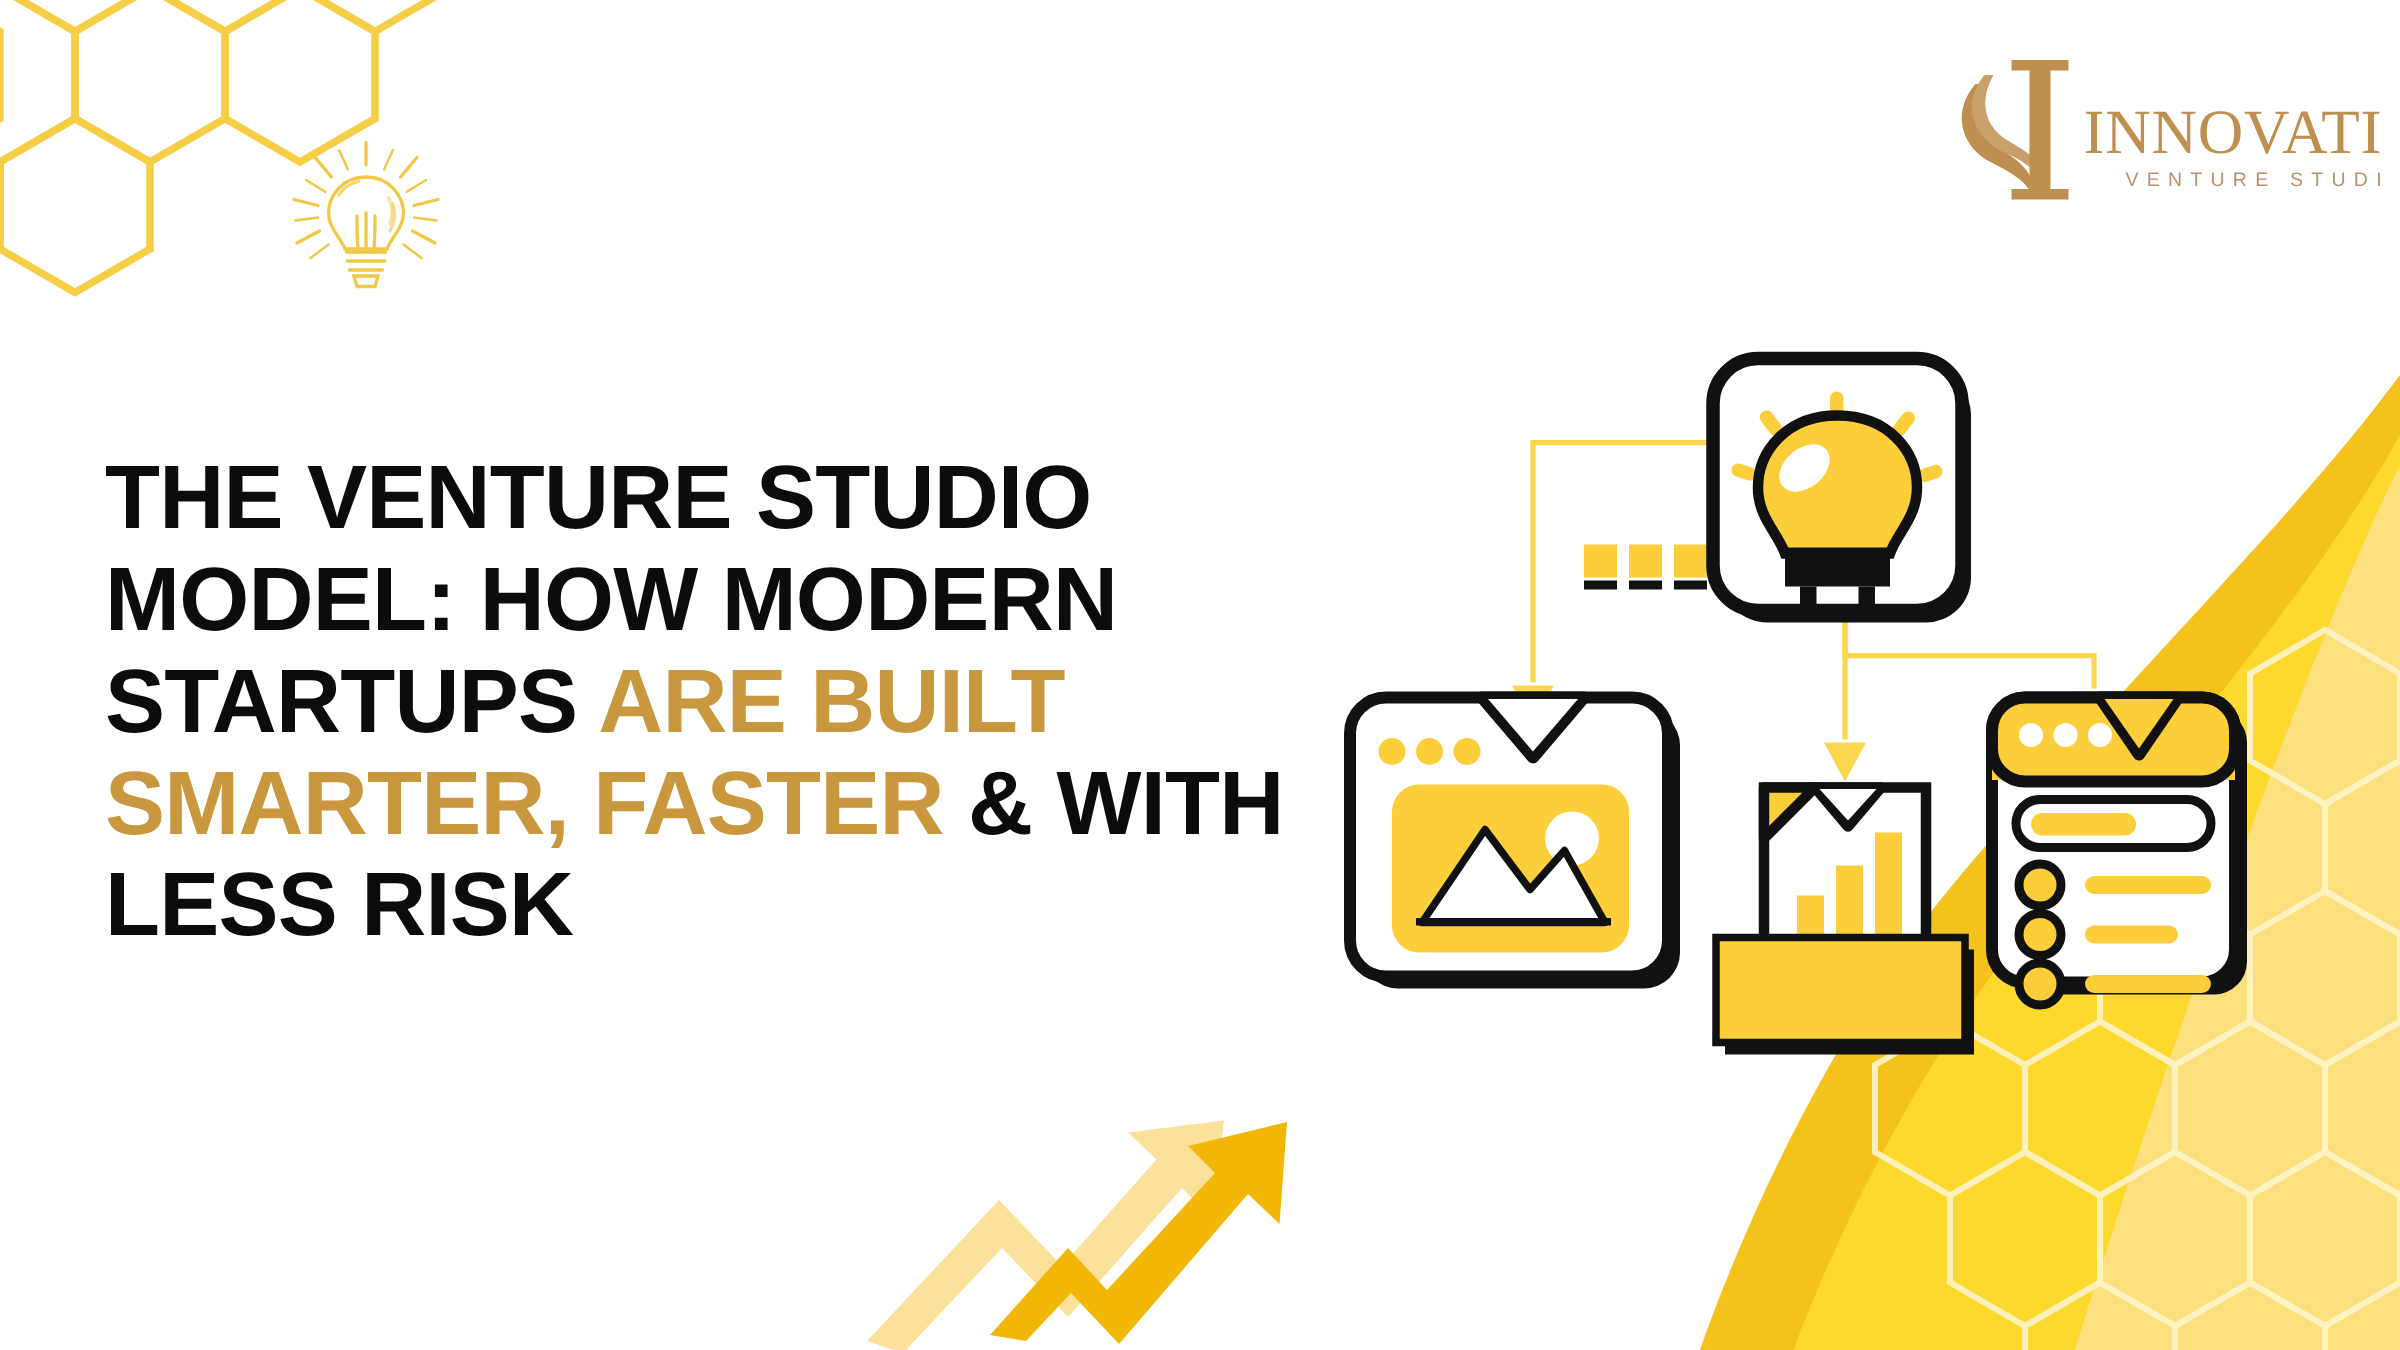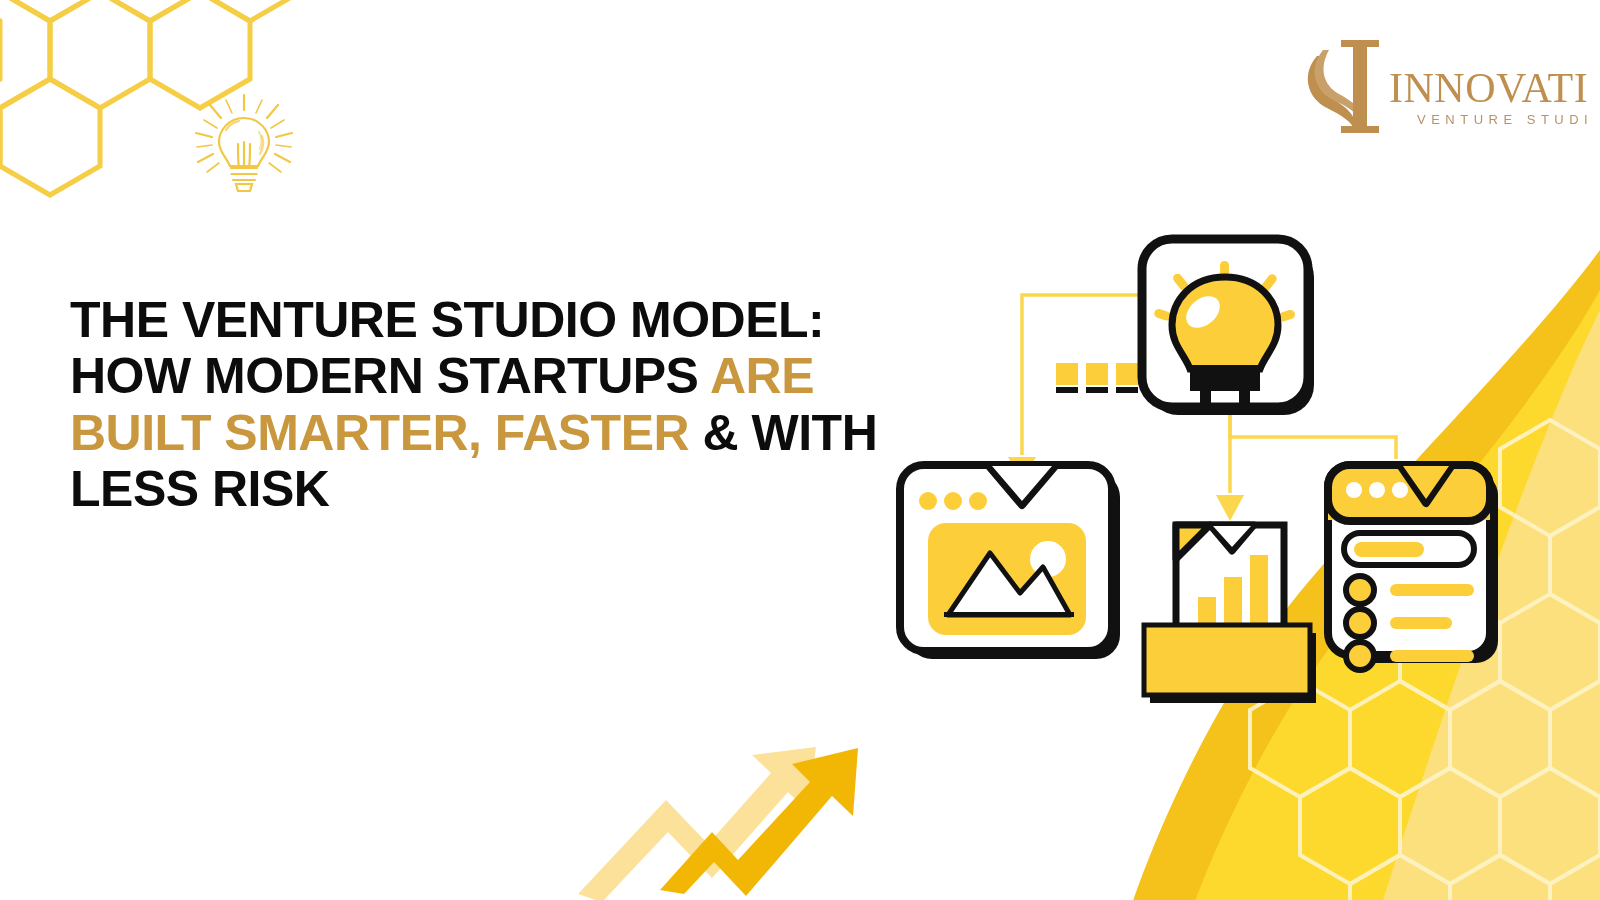--- a/index.html
+++ b/index.html
@@ -24,7 +24,7 @@
   
   .headline{
     position:absolute;left:70px;top:258px;width:820px;
-    font-size:50px;line-height:1.13;
+    font-size:60px;line-height:1.13;
     font-weight:bold;letter-spacing:-0.5px;
     color:#0c0c0c;text-transform:uppercase;
     font-family:"Liberation Sans", sans-serif;

